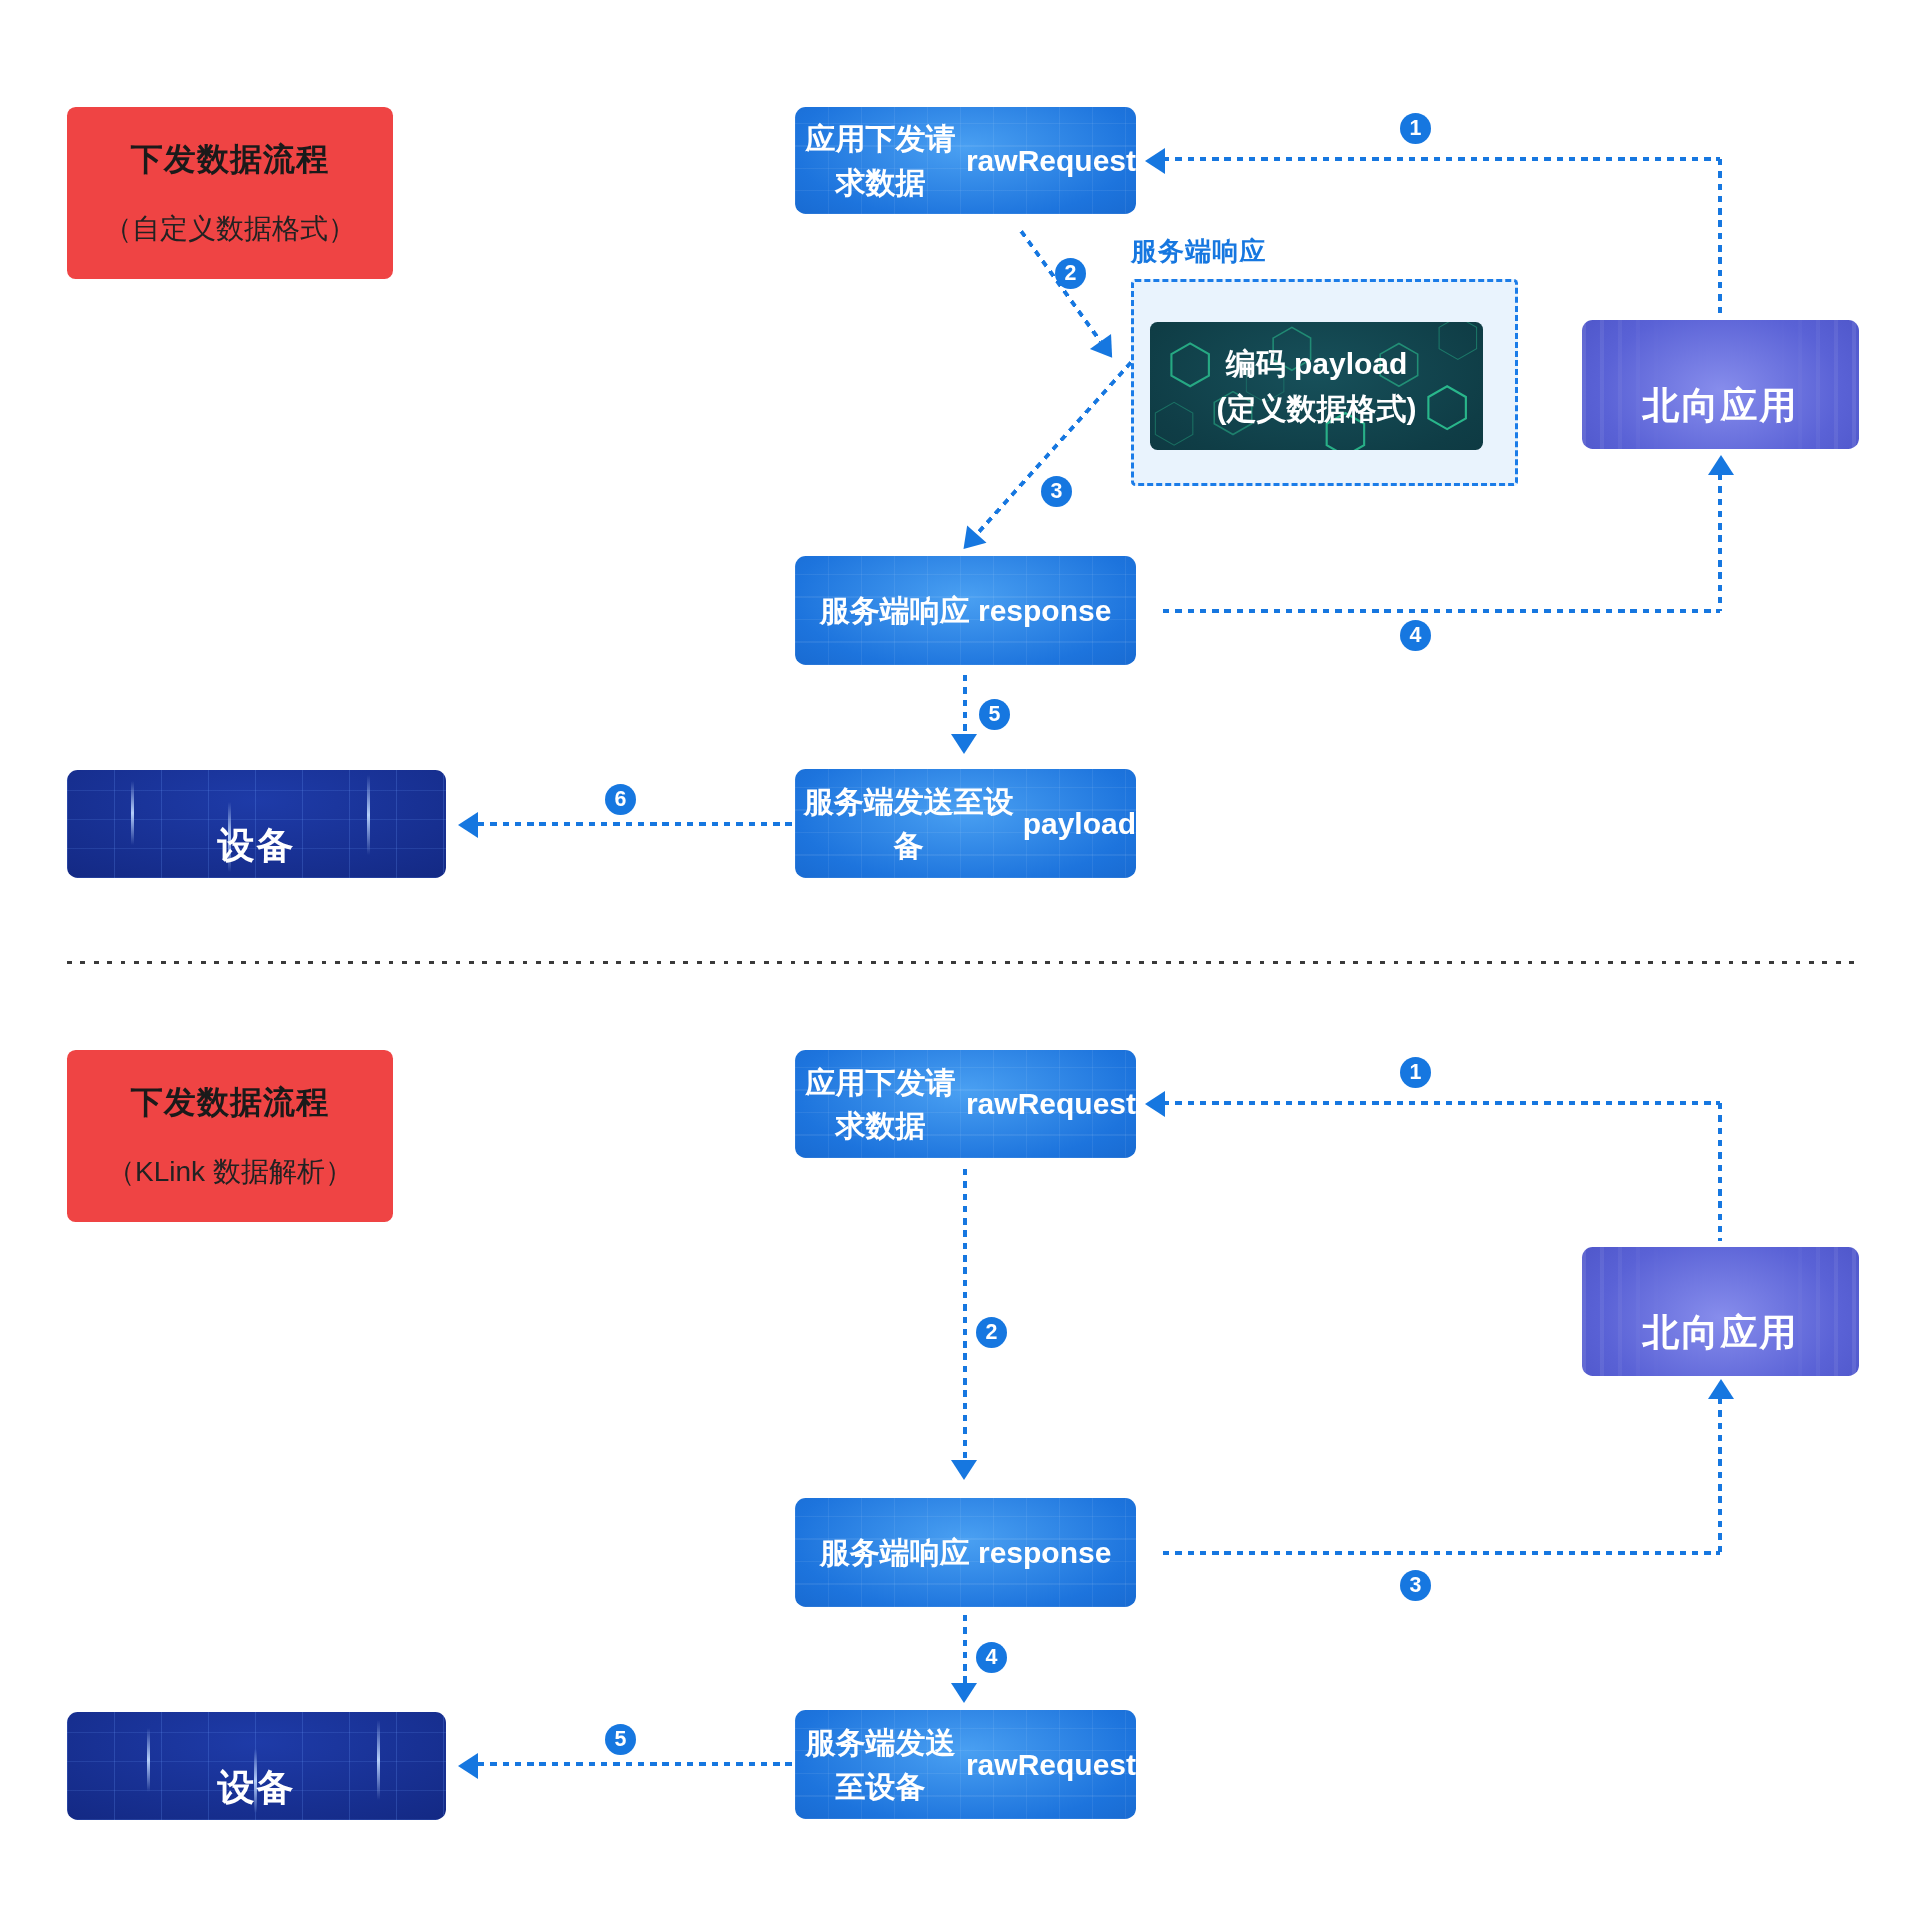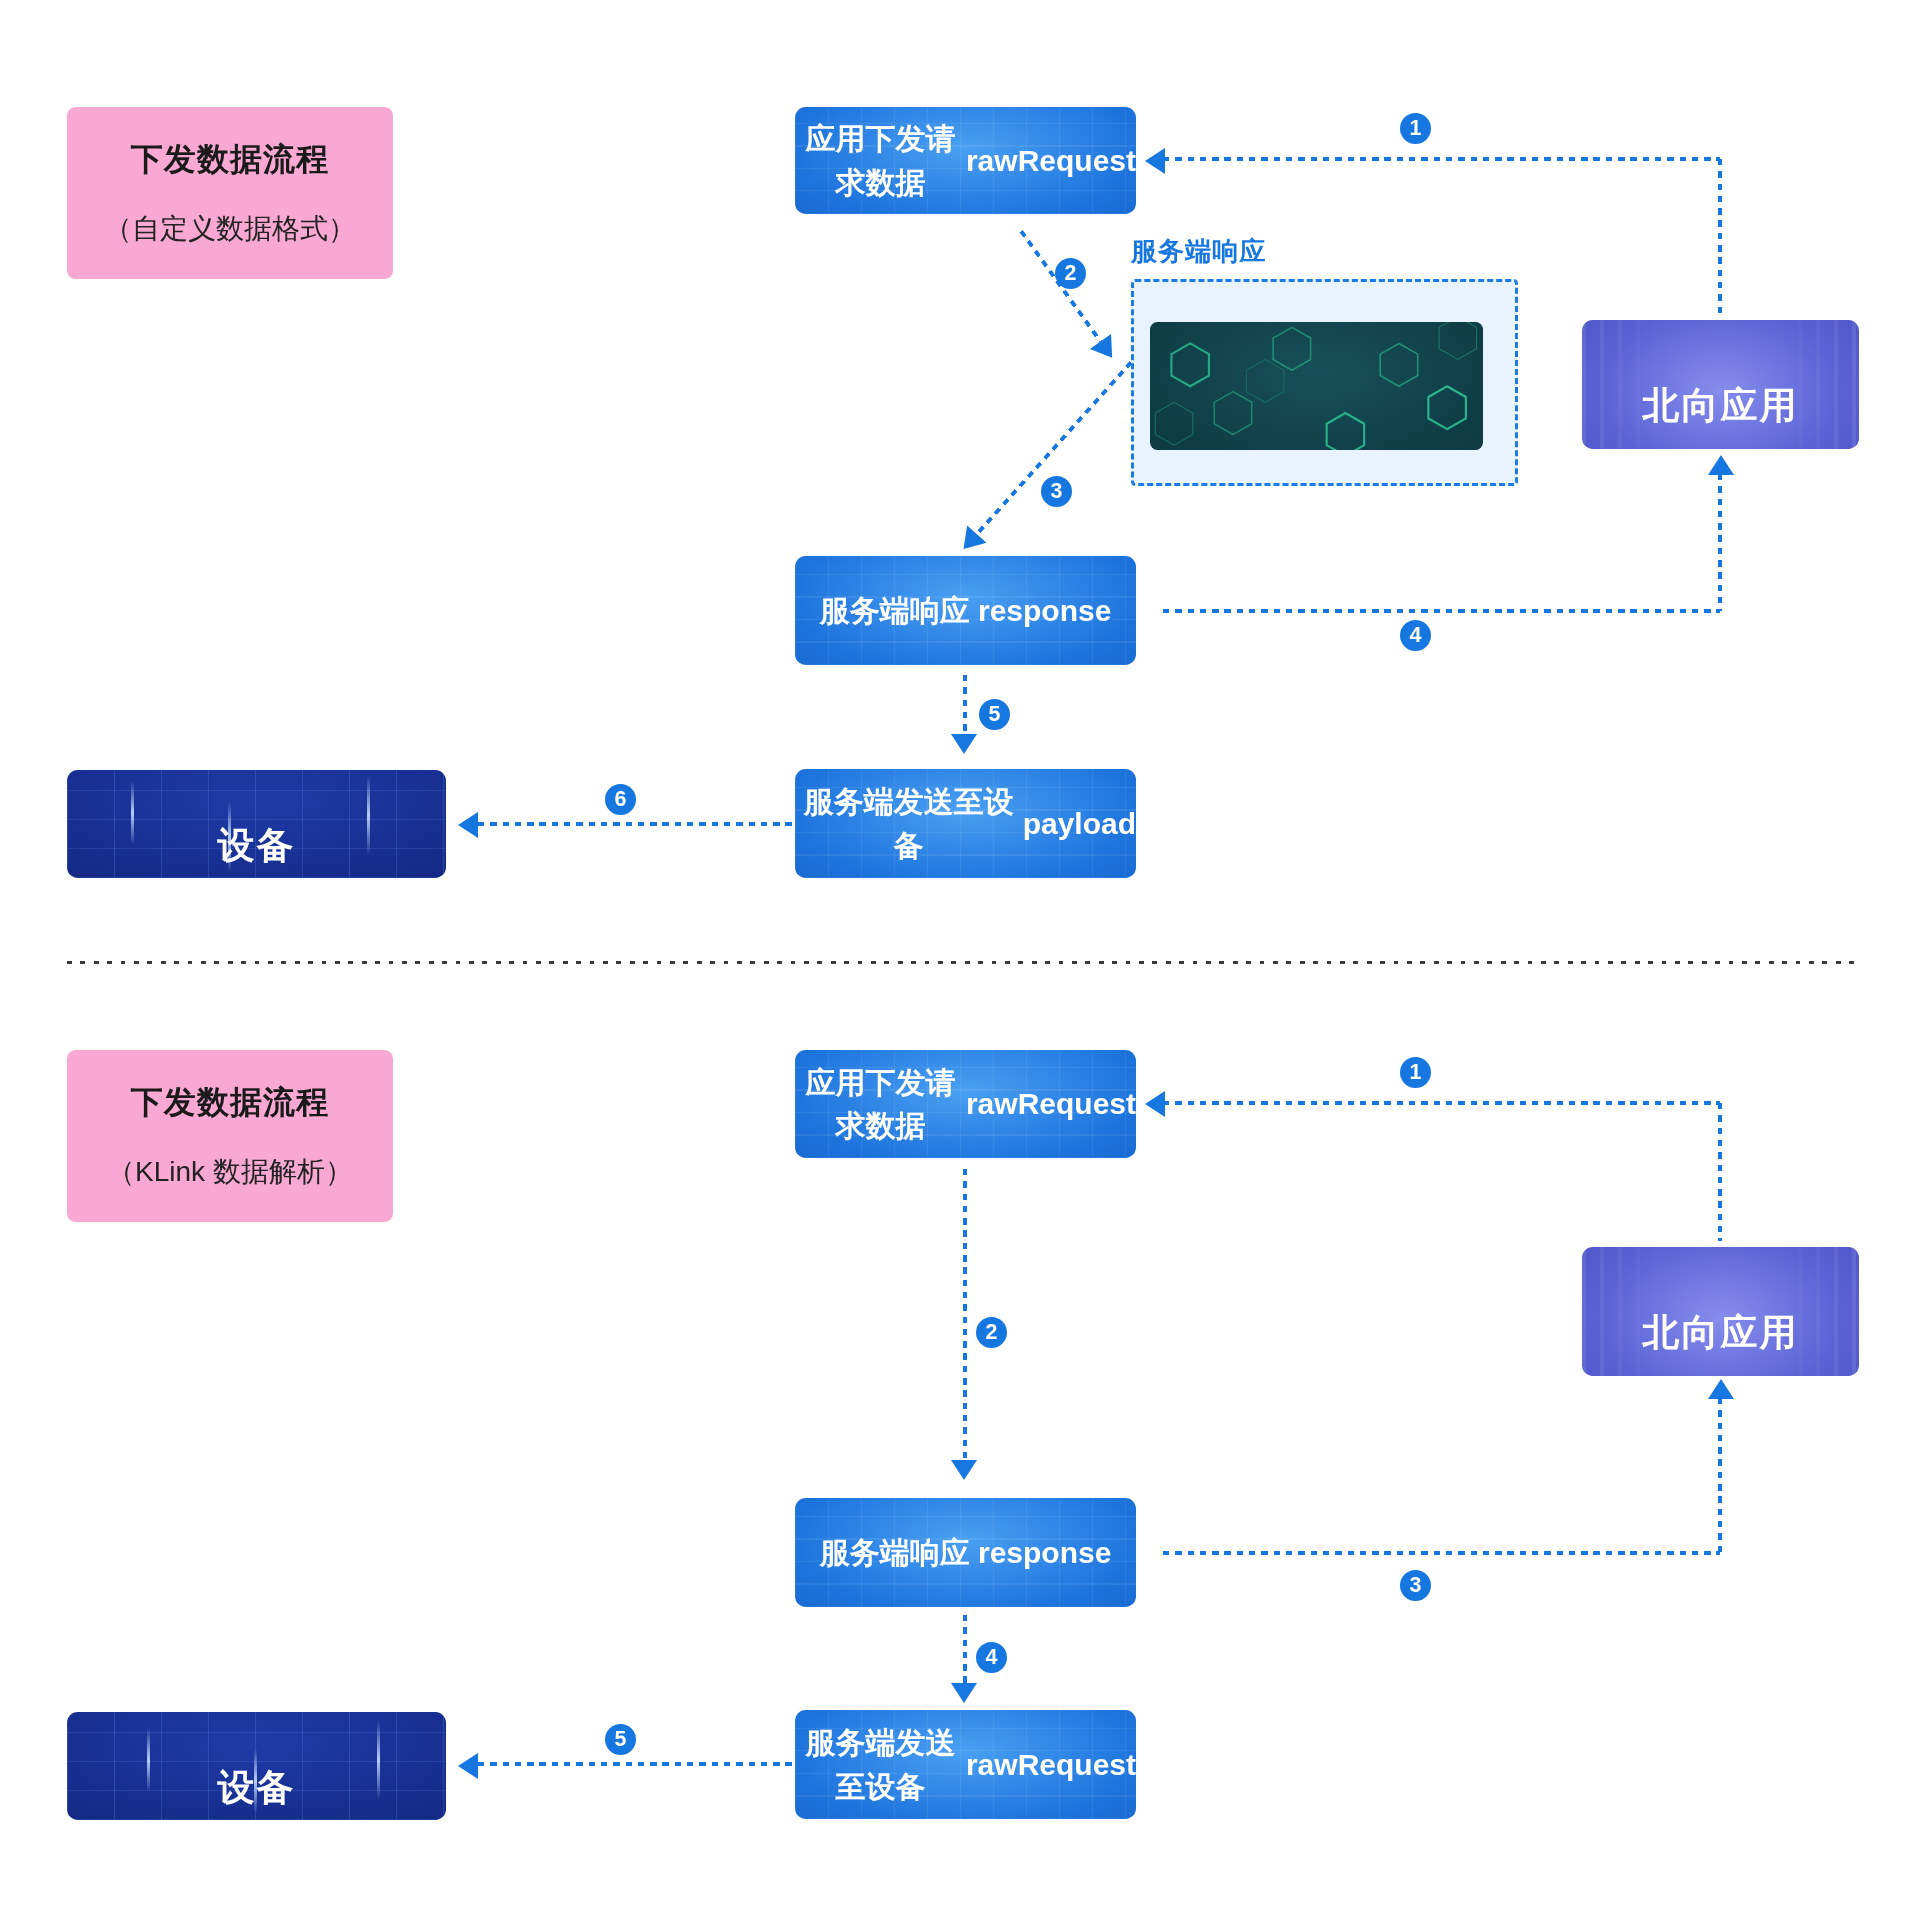--- a/index.html
+++ b/index.html
@@ -7,7 +7,7 @@
   .canvas{position:relative;width:1926px;height:1926px;background:#ffffff;overflow:hidden;}
 
   
-  .label-card{position:absolute;background:#f9a8d4;border-radius:8.6px;
+  .label-card{position:absolute;background:#ef4444;border-radius:8.6px;
     display:flex;flex-direction:column;align-items:center;justify-content:center;text-align:center;}
   .label-card .t1{font-size:32px;font-weight:bold;color:#1a1a1a;letter-spacing:1.1px;}
   .label-card .t2{font-size:28px;color:#222222;margin-top:28px;}

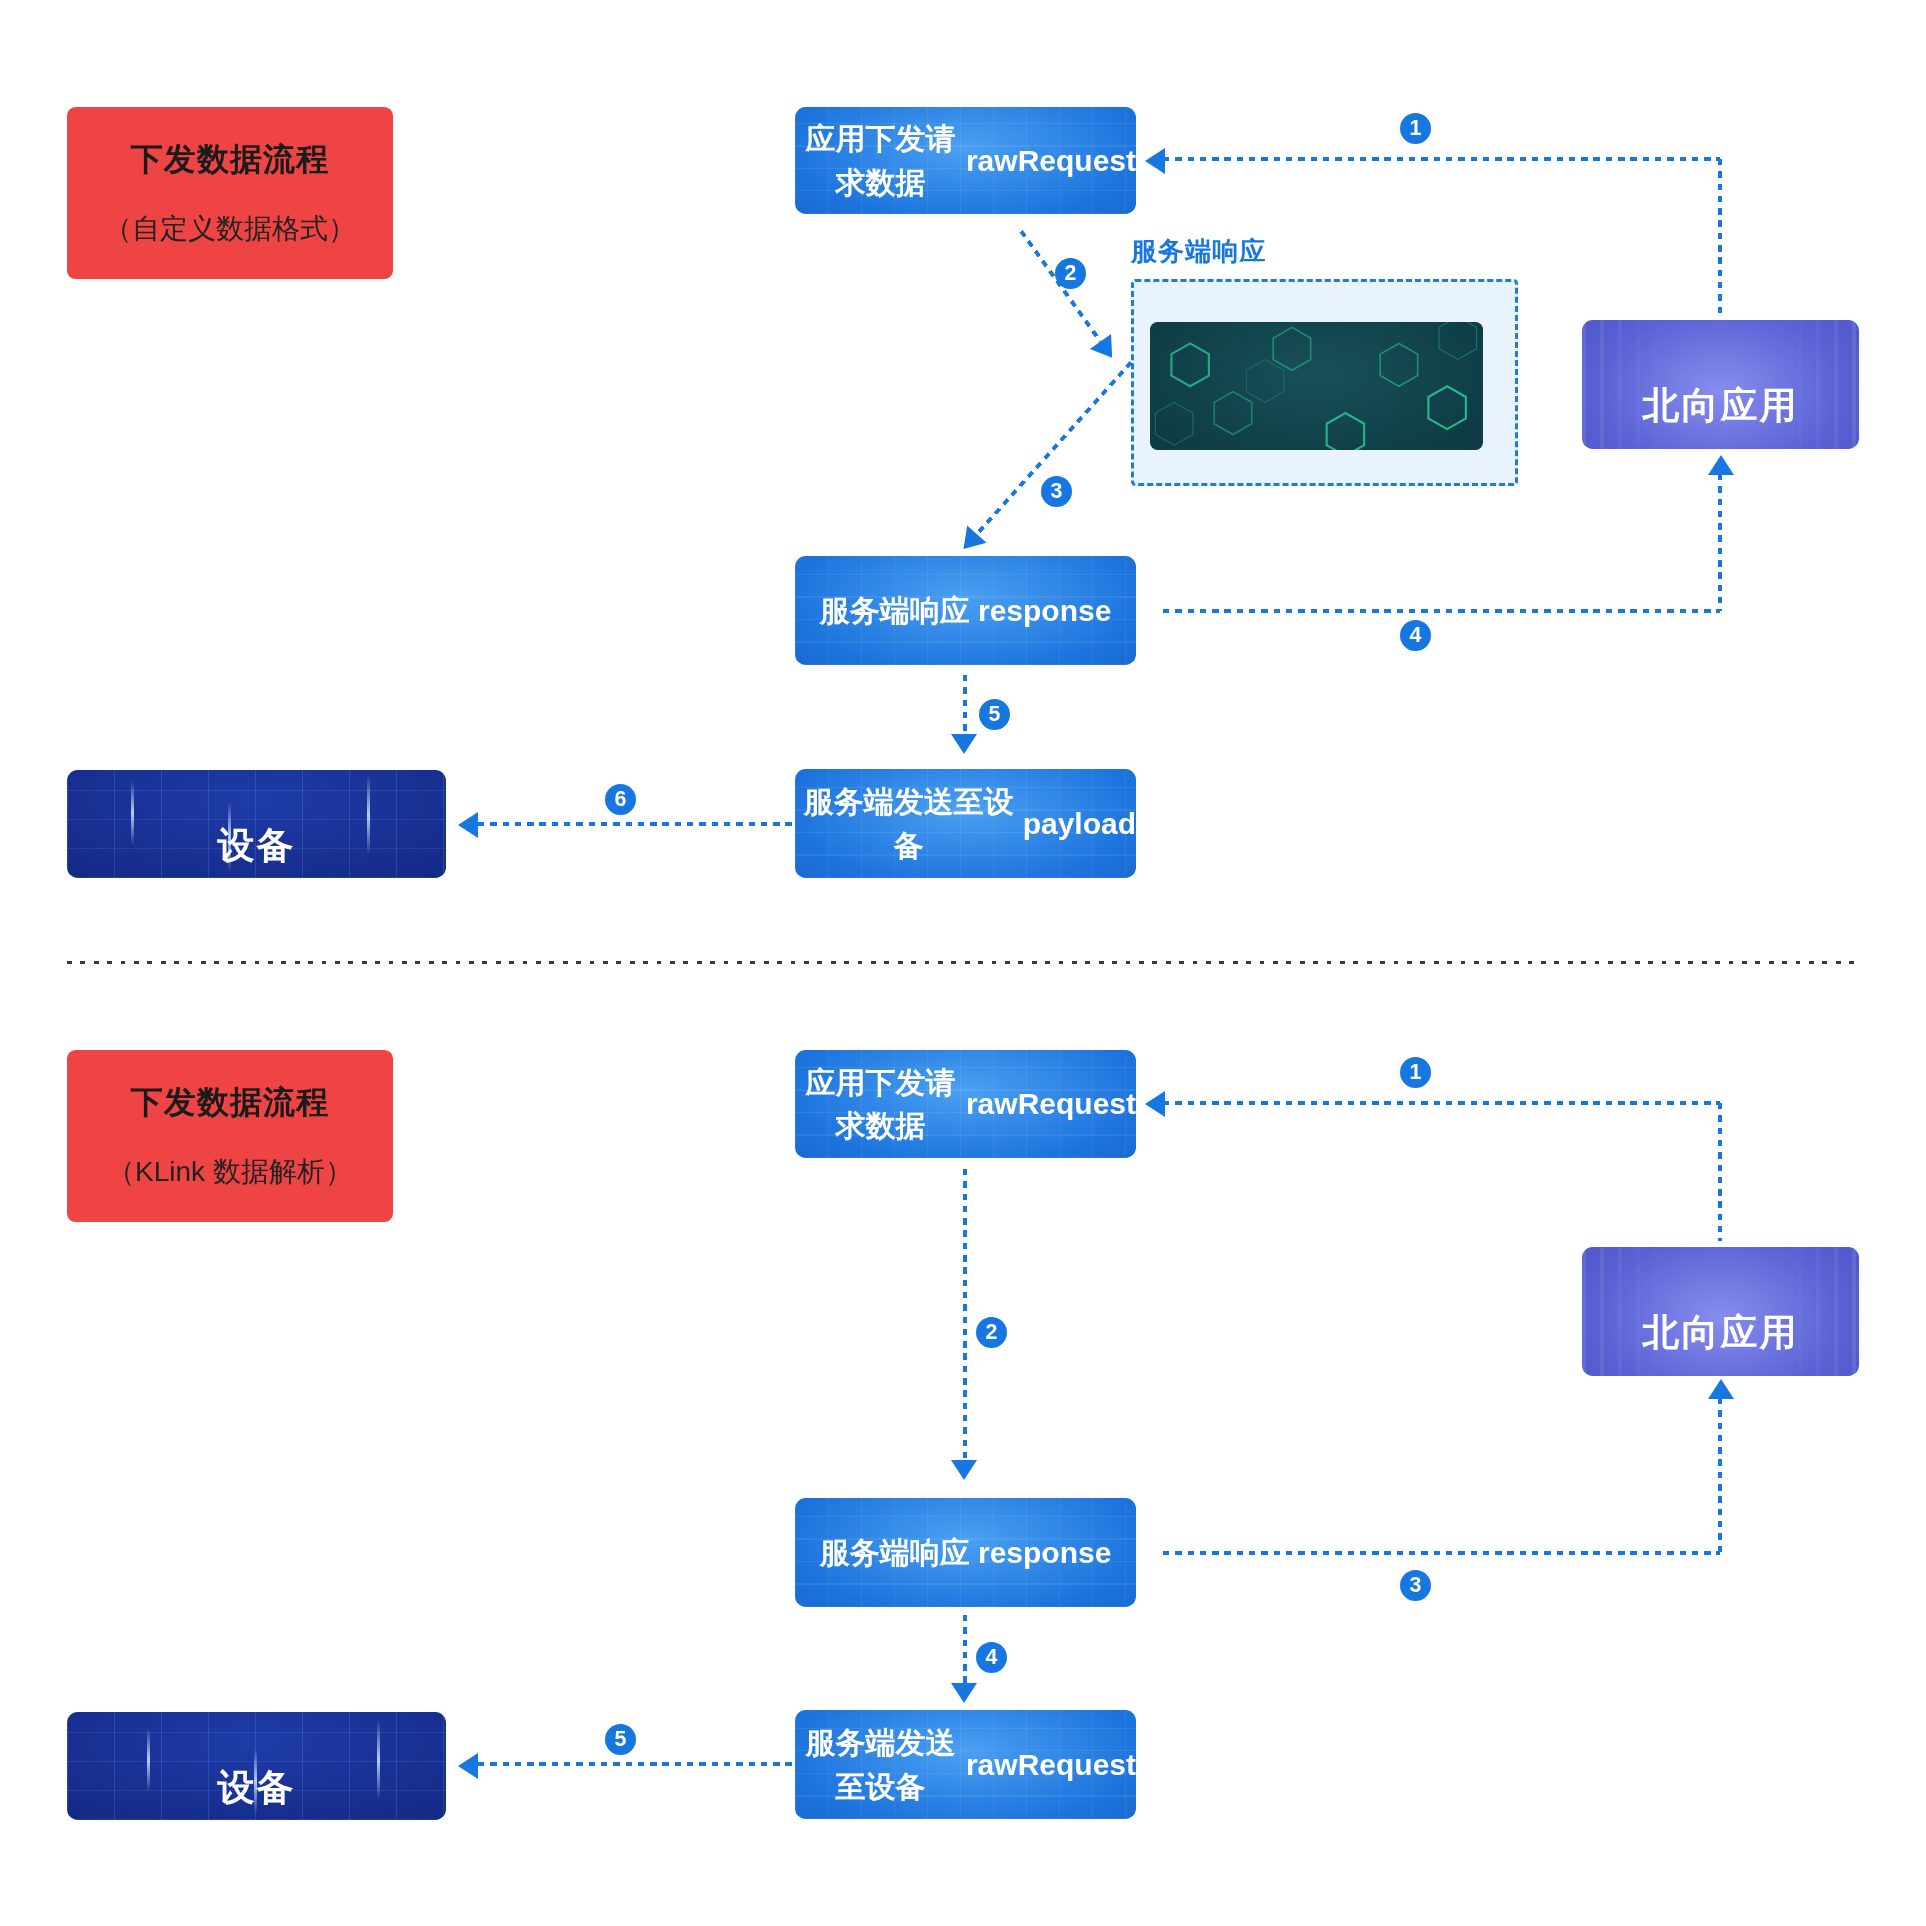--- a/index.html
+++ b/index.html
@@ -98,6 +98,10 @@
         <polygon points="180,90 215,70 250,90 250,130 215,150 180,130" stroke-width="2" opacity="0.25"></polygon>
       </g>
     </svg>
+    <div class="txt">
+      <div>编码 payload</div>
+      <div>(定义数据格式)</div>
+    </div>
   </div>
 
   <div class="node purple" style="left:1582px;top:320px;width:277px;height:129px;">

